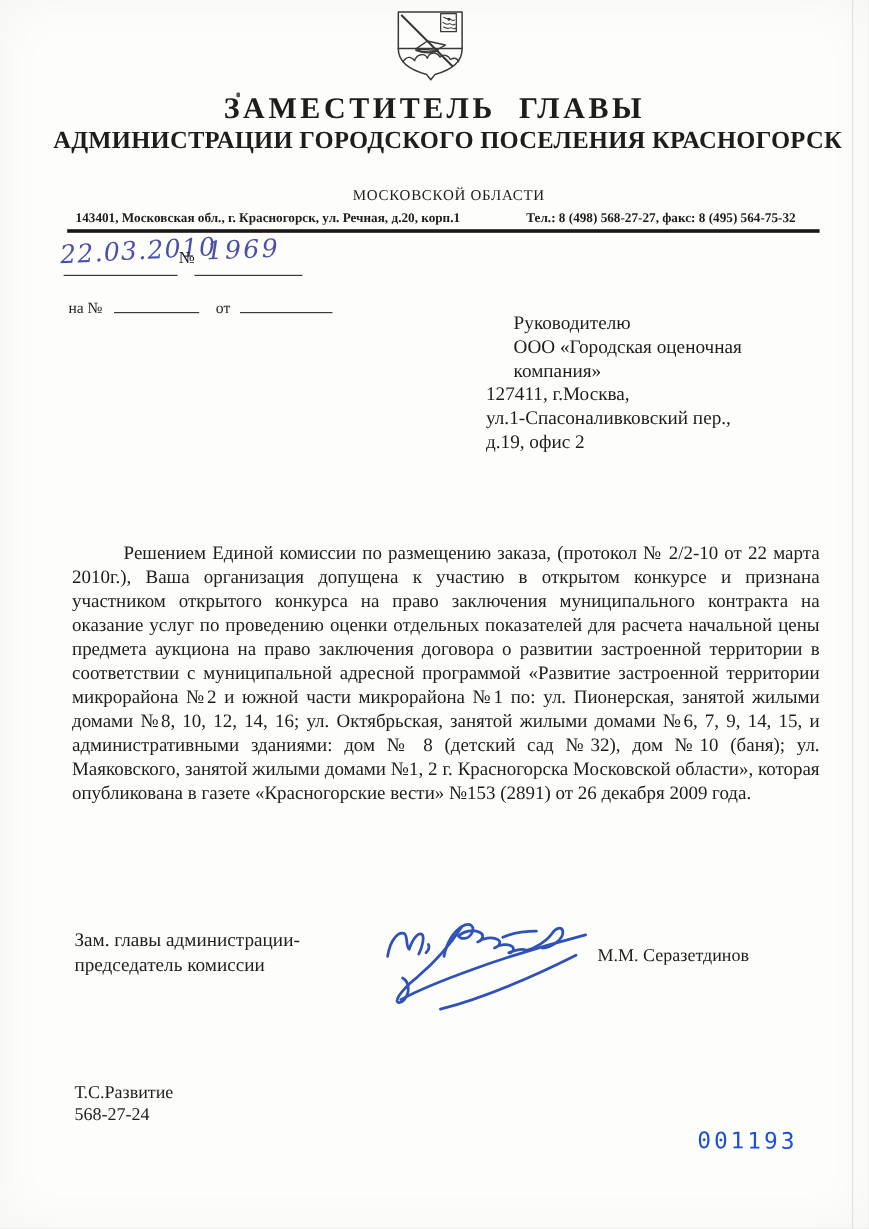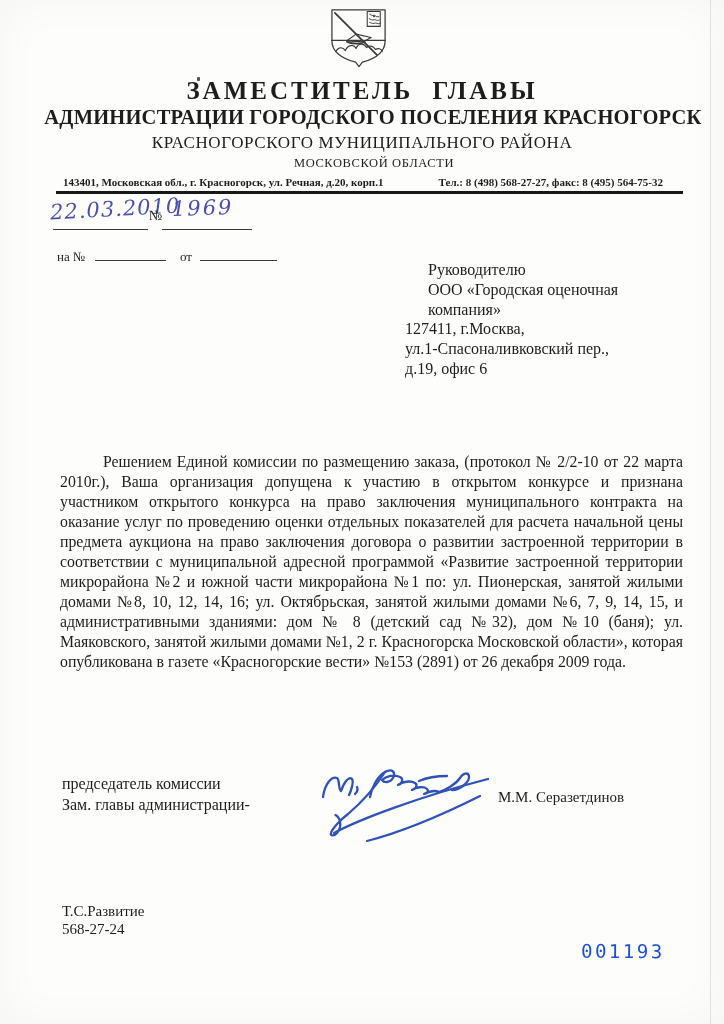--- a/index.html
+++ b/index.html
@@ -81,7 +81,6 @@
 
   <div class="h1">ЗАМЕСТИТЕЛЬ  ГЛАВЫ</div>
   <div class="h2">АДМИНИСТРАЦИИ ГОРОДСКОГО ПОСЕЛЕНИЯ КРАСНОГОРСК</div>
-  <div class="h3">КРАСНОГОРСКОГО МУНИЦИПАЛЬНОГО РАЙОНА</div>
   <div class="h4">МОСКОВСКОЙ ОБЛАСТИ</div>
 
   <div class="addr-row">

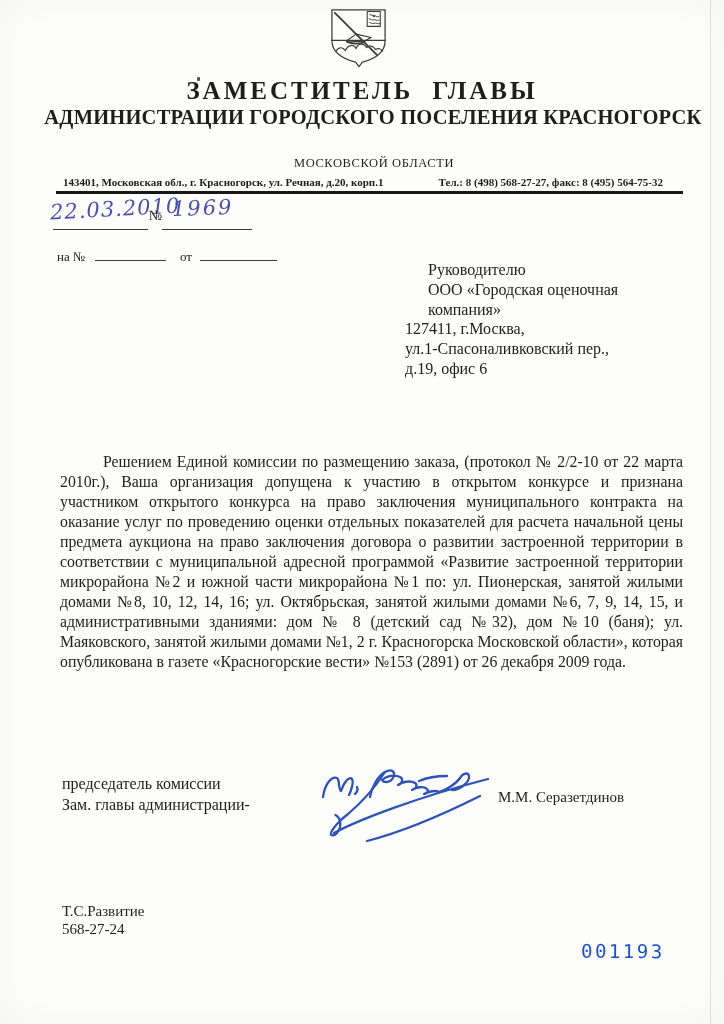--- a/index.html
+++ b/index.html
@@ -108,7 +108,7 @@
     <div class="ind">компания»</div>
     <div>127411, г.Москва,</div>
     <div>ул.1-Спасоналивковский пер.,</div>
-    <div>д.19, офис 6</div>
+    <div>д.19, офис 2</div>
   </div>
 
   <div class="body-par">Решением Единой комиссии по размещению заказа, (протокол № 2/2-10 от 22 марта 2010г.), Ваша организация допущена к участию в открытом конкурсе и признана участником открытого конкурса на право заключения муниципального контракта на оказание услуг по проведению оценки отдельных показателей для расчета начальной цены предмета аукциона на право заключения договора о развитии застроенной территории в соответствии с муниципальной адресной программой «Развитие застроенной территории микрорайона №2 и южной части микрорайона №1 по: ул. Пионерская, занятой жилыми домами №8, 10, 12, 14, 16; ул. Октябрьская, занятой жилыми домами №6, 7, 9, 14, 15, и административными зданиями: дом № 8 (детский сад №32), дом №10 (баня); ул. Маяковского, занятой жилыми домами №1, 2 г. Красногорска Московской области», которая опубликована в газете «Красногорские вести» №153 (2891) от 26 декабря 2009 года.</div>

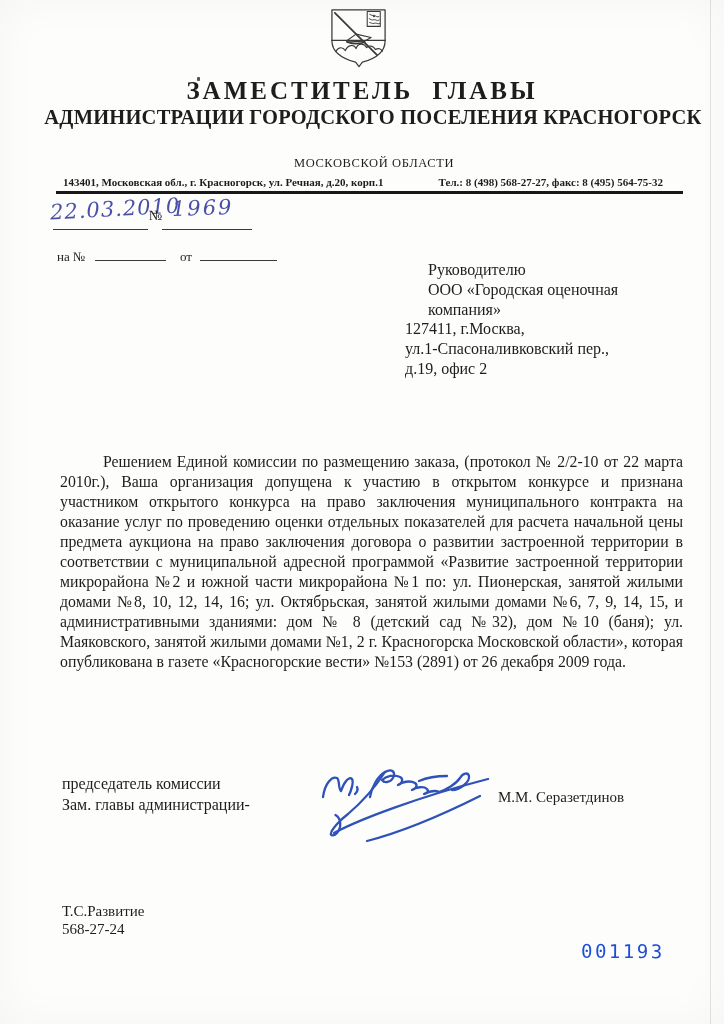--- a/index.html
+++ b/index.html
@@ -114,8 +114,8 @@
   <div class="body-par">Решением Единой комиссии по размещению заказа, (протокол № 2/2-10 от 22 марта 2010г.), Ваша организация допущена к участию в открытом конкурсе и признана участником открытого конкурса на право заключения муниципального контракта на оказание услуг по проведению оценки отдельных показателей для расчета начальной цены предмета аукциона на право заключения договора о развитии застроенной территории в соответствии с муниципальной адресной программой «Развитие застроенной территории микрорайона №2 и южной части микрорайона №1 по: ул. Пионерская, занятой жилыми домами №8, 10, 12, 14, 16; ул. Октябрьская, занятой жилыми домами №6, 7, 9, 14, 15, и административными зданиями: дом № 8 (детский сад №32), дом №10 (баня); ул. Маяковского, занятой жилыми домами №1, 2 г. Красногорска Московской области», которая опубликована в газете «Красногорские вести» №153 (2891) от 26 декабря 2009 года.</div>
 
   <div class="sig-pos">
+    <div>Зам. главы администрации-</div>
     <div>председатель комиссии</div>
-    <div>Зам. главы администрации-</div>
   </div>
 
   <svg class="sig-svg" viewBox="0 0 210 95">

